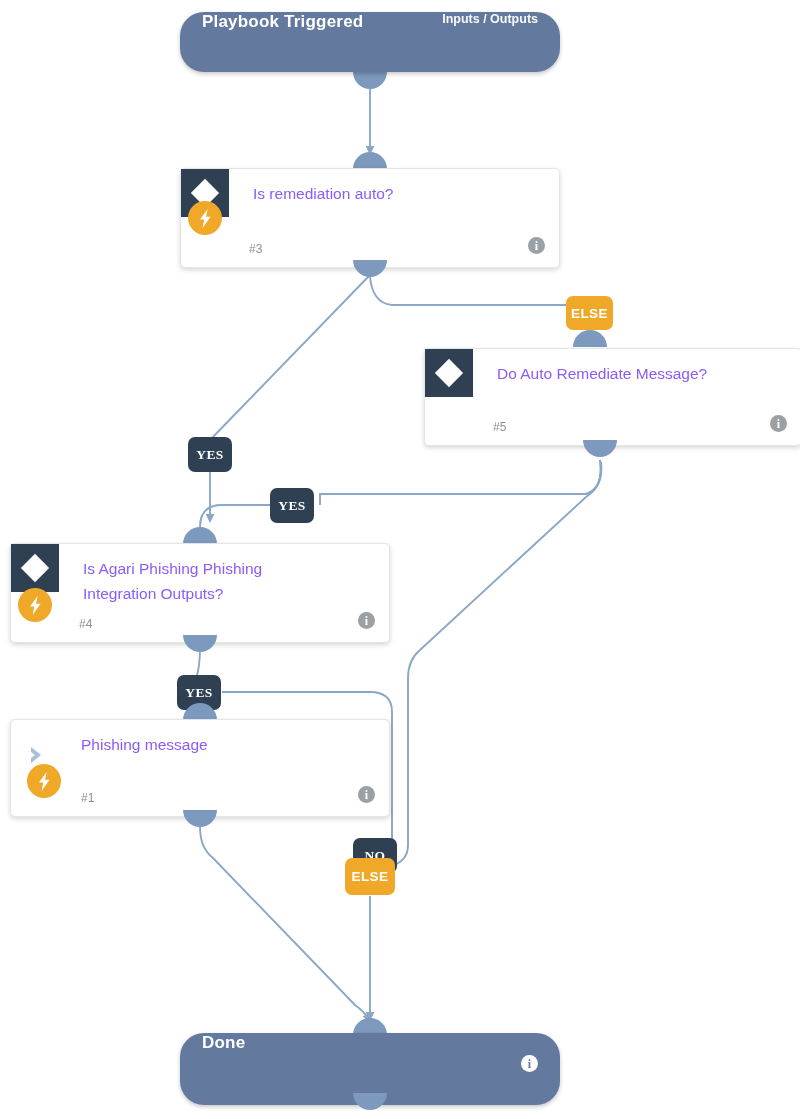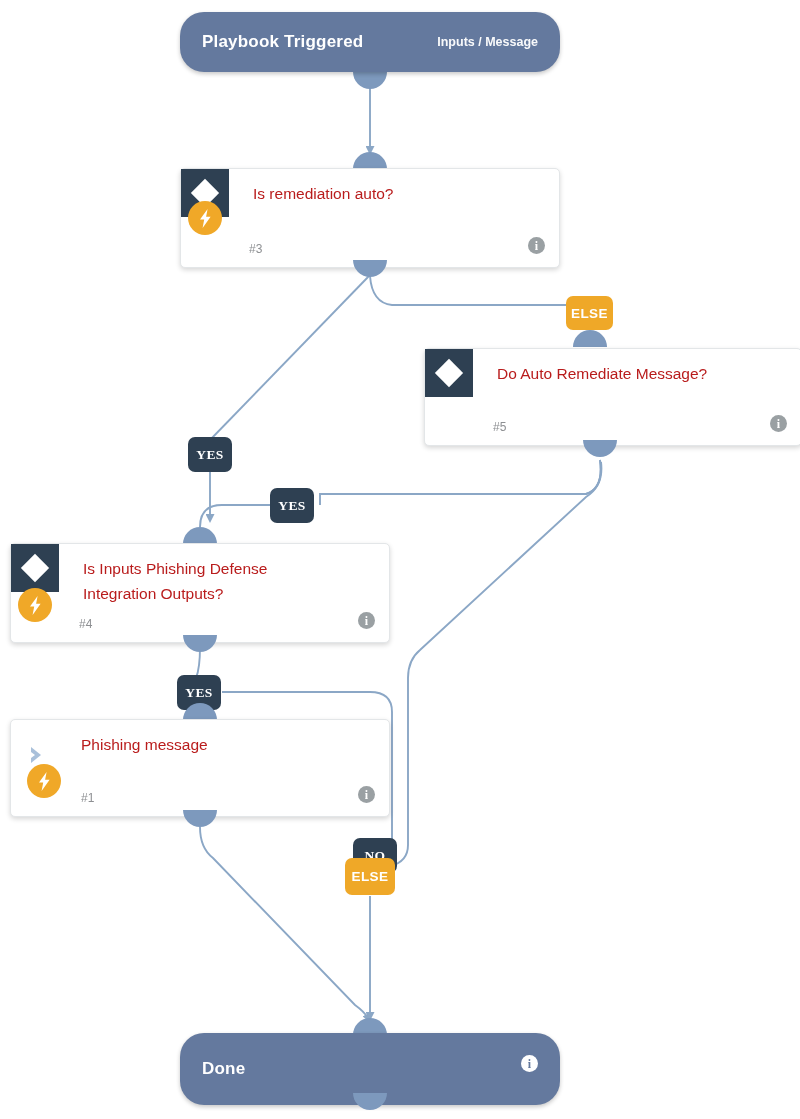--- a/index.html
+++ b/index.html
@@ -22,7 +22,7 @@
     color:#ffffff;
     border-radius:24px;
     box-shadow:0 2px 4px rgba(0,0,0,.22);
-    display:flex;align-items:center;
+    display:flex;align-items:flex-start;
     box-sizing:border-box;
     padding:0 22px;
   }

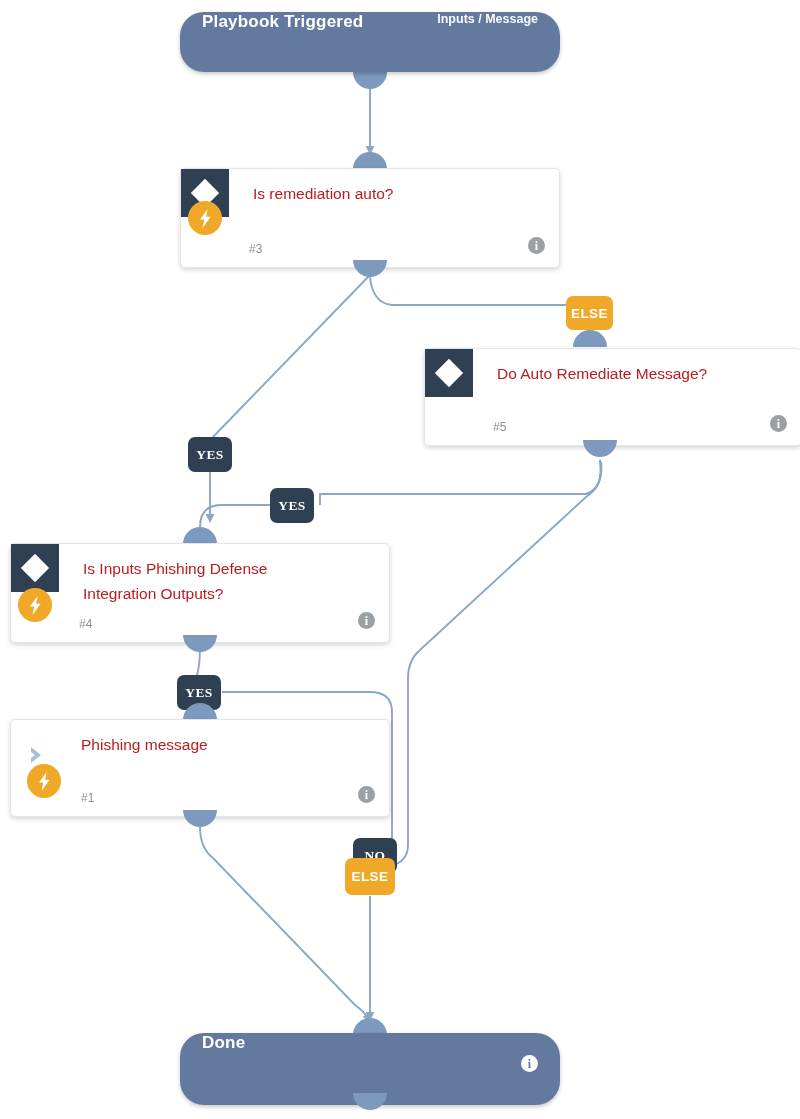--- a/index.html
+++ b/index.html
@@ -148,7 +148,7 @@
   <div class="port down" style="left:353px;top:72px;"></div>
   <div class="pill" style="left:180px;top:12px;width:380px;height:60px;">
     <span class="pill-title">Playbook Triggered</span>
-    <span class="pill-sub">Inputs / Message</span>
+    <span class="pill-sub">Inputs / Outputs</span>
   </div>
 
   <div class="port up" style="left:353px;top:152px;"></div>

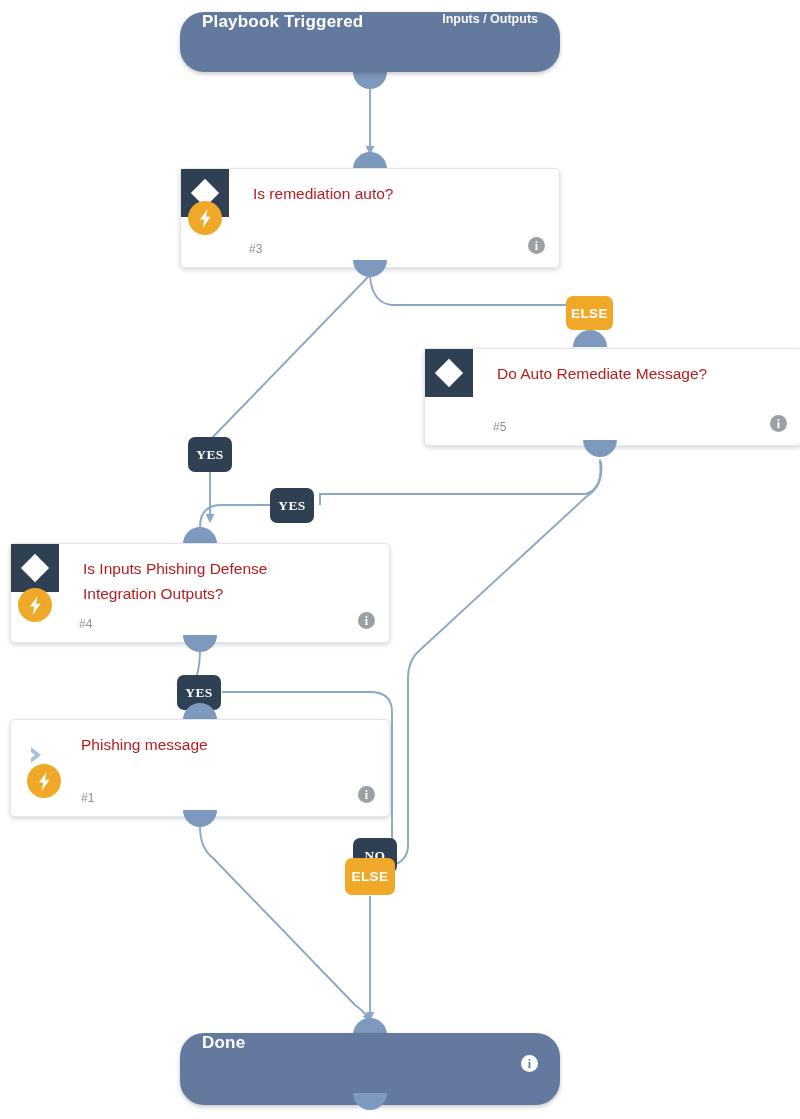--- a/index.html
+++ b/index.html
@@ -41,7 +41,7 @@
   .card-title{
     position:absolute;
     font-size:15.5px;
-    color:#b91c1c;
+    color:#8b5cf6;
     line-height:25px;
     left:62px;right:14px;top:12px;
   }

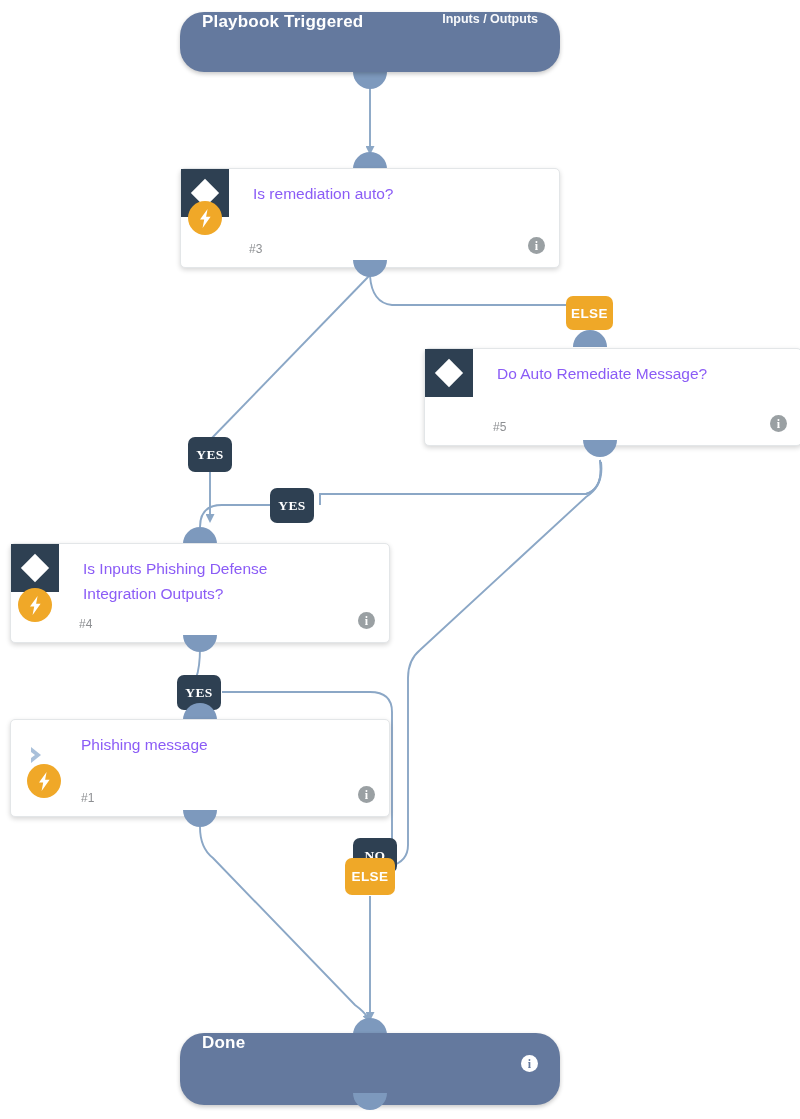--- a/index.html
+++ b/index.html
@@ -189,7 +189,7 @@
     <div class="iconbox">
       <div class="diamond"></div>
     </div>
-    <div class="card-title" style="top:12px;"><span>Is Inputs Phishing Defense</span><br>
+    <div class="card-title" style="top:12px;"><span>Is Agari Phishing Phishing</span><br>
          <span>Integration Outputs?</span></div>
     <div class="bolt" style="left:7px;top:44px;">
       <svg width="15" height="19" viewBox="0 0 15 19">

